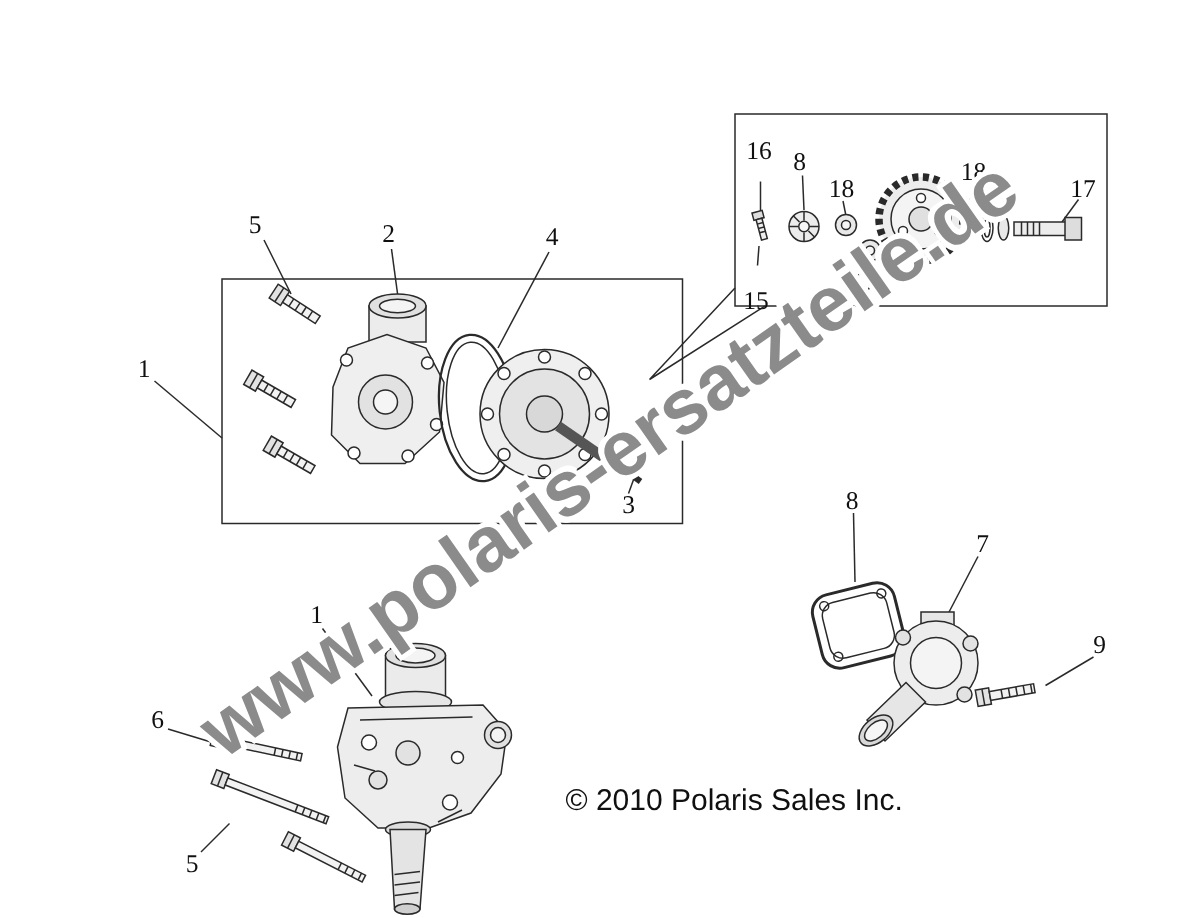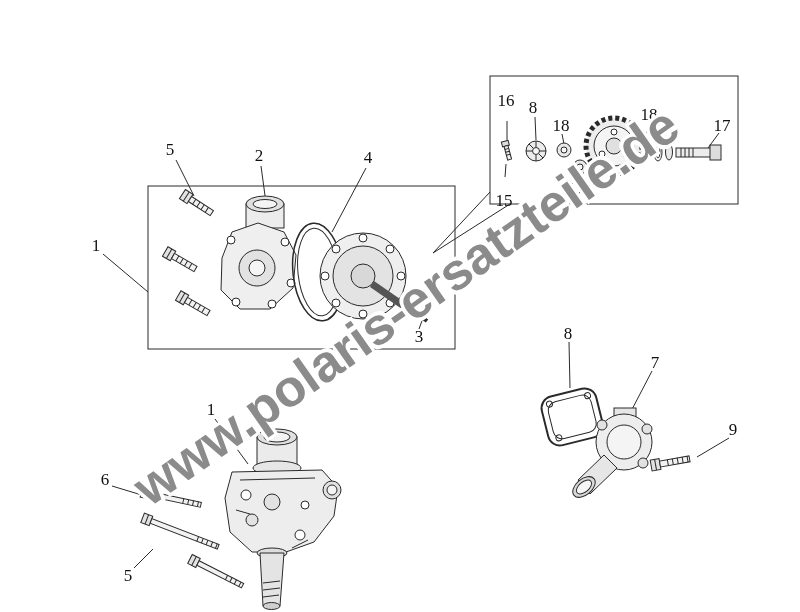--- a/index.html
+++ b/index.html
@@ -261,6 +261,7 @@
 
   <div class="watermark">www.polaris-ersatzteile.de</div>
 
+  <div class="copyright">© 2010 Polaris Sales Inc.</div>
 
 </div>
 

